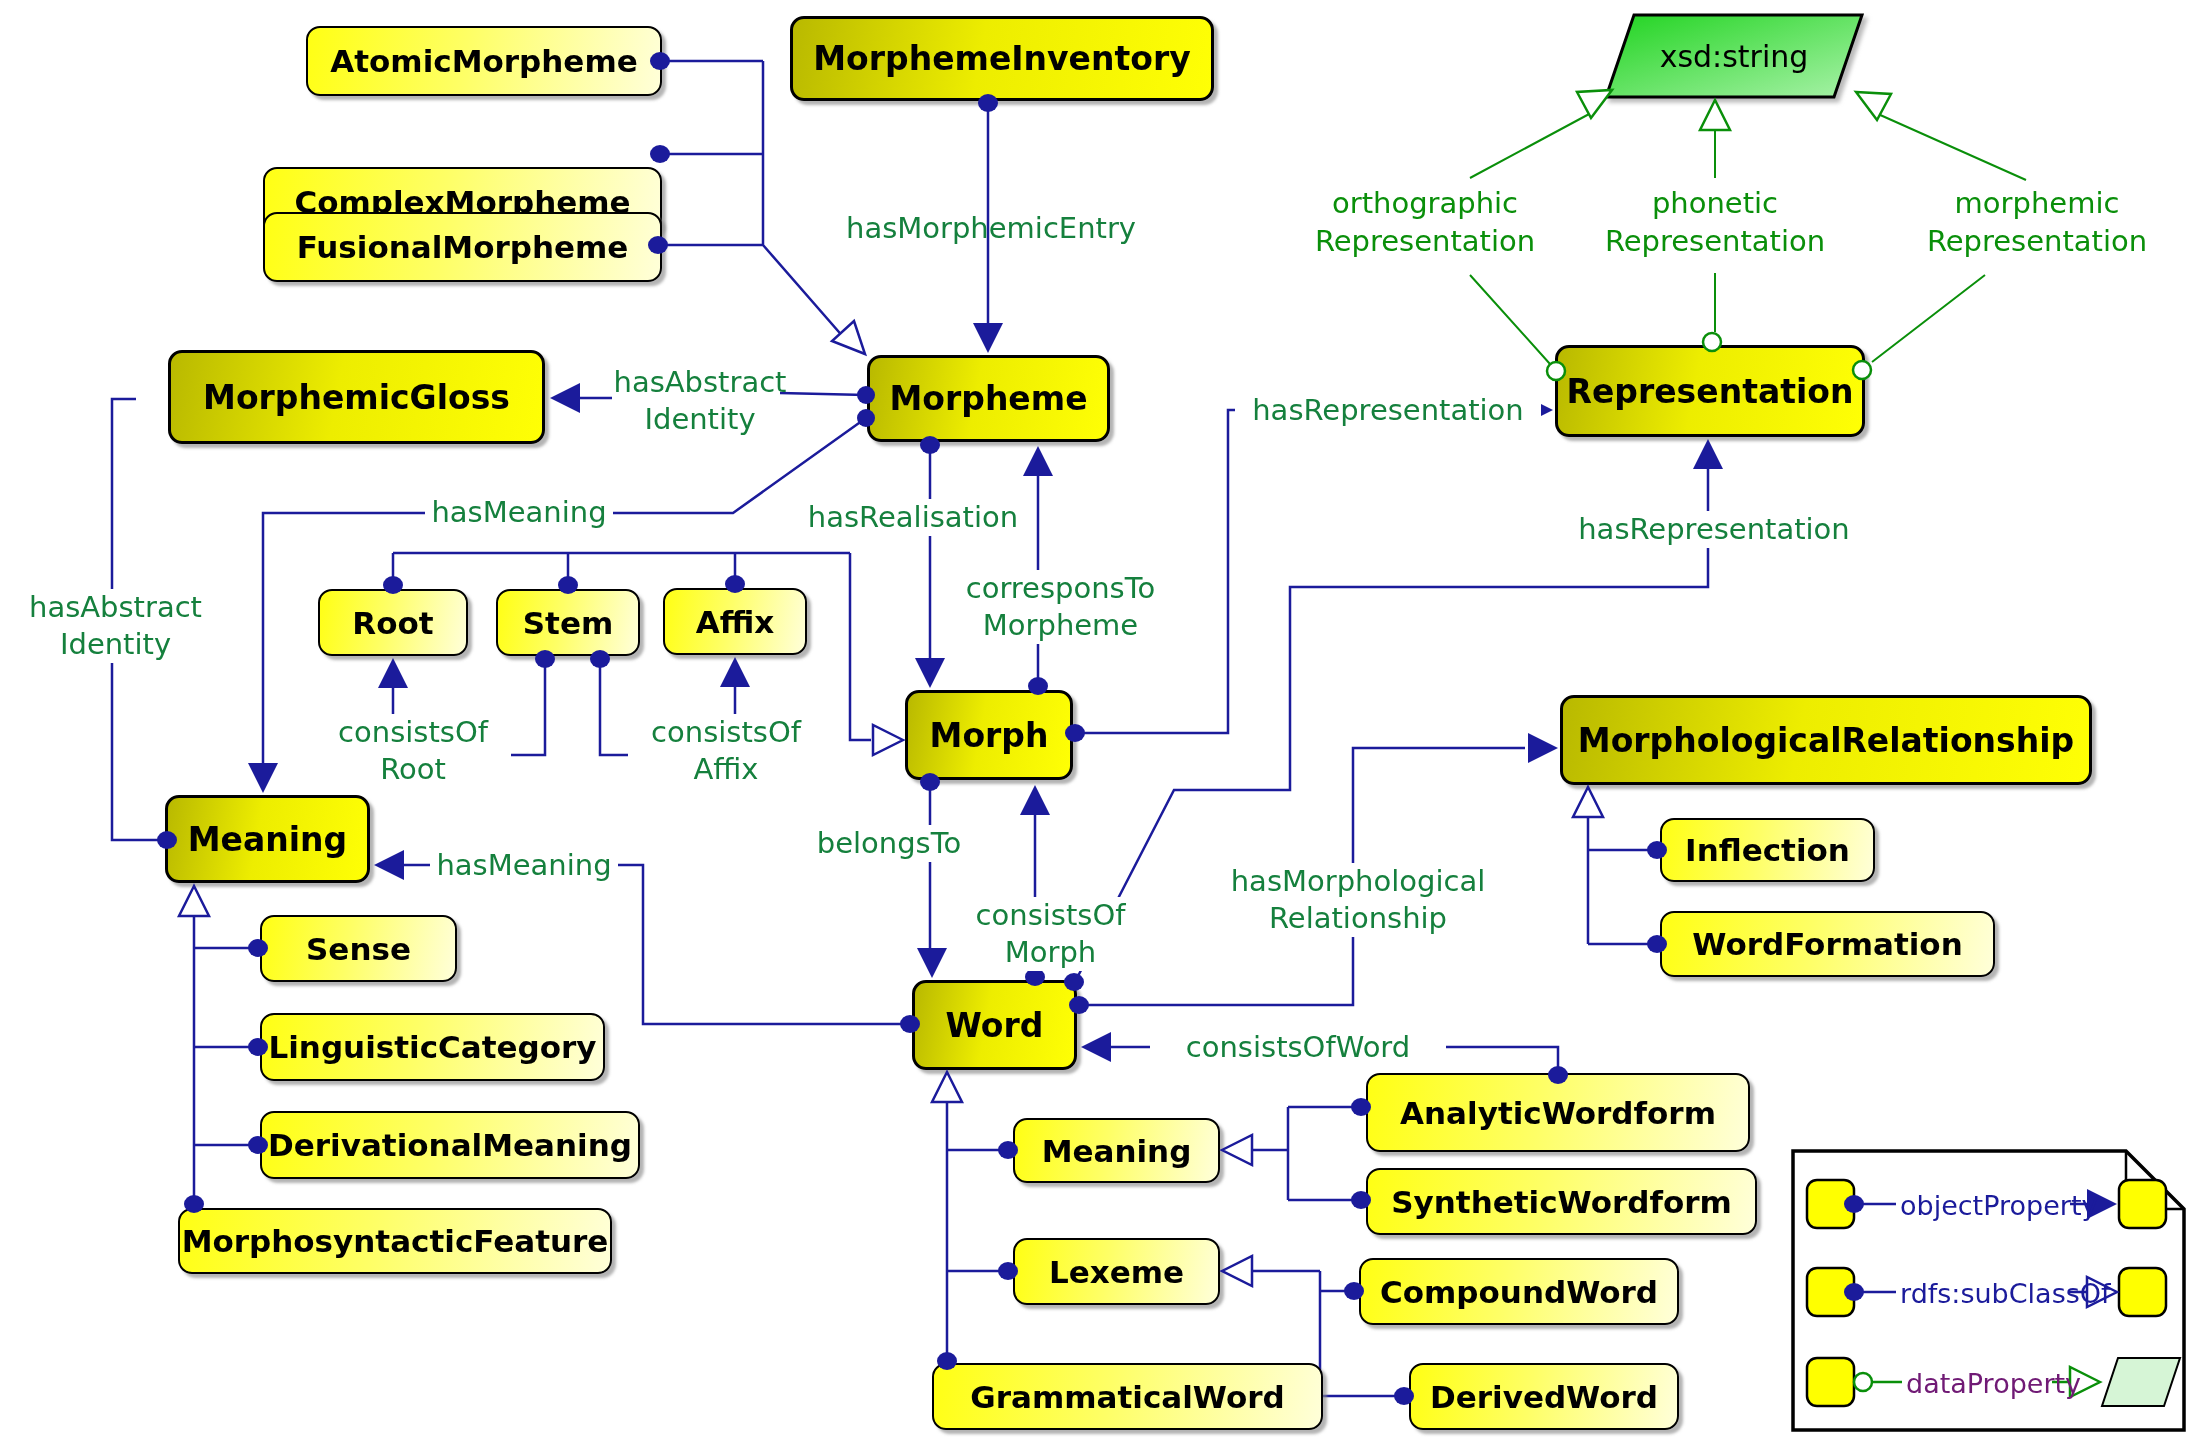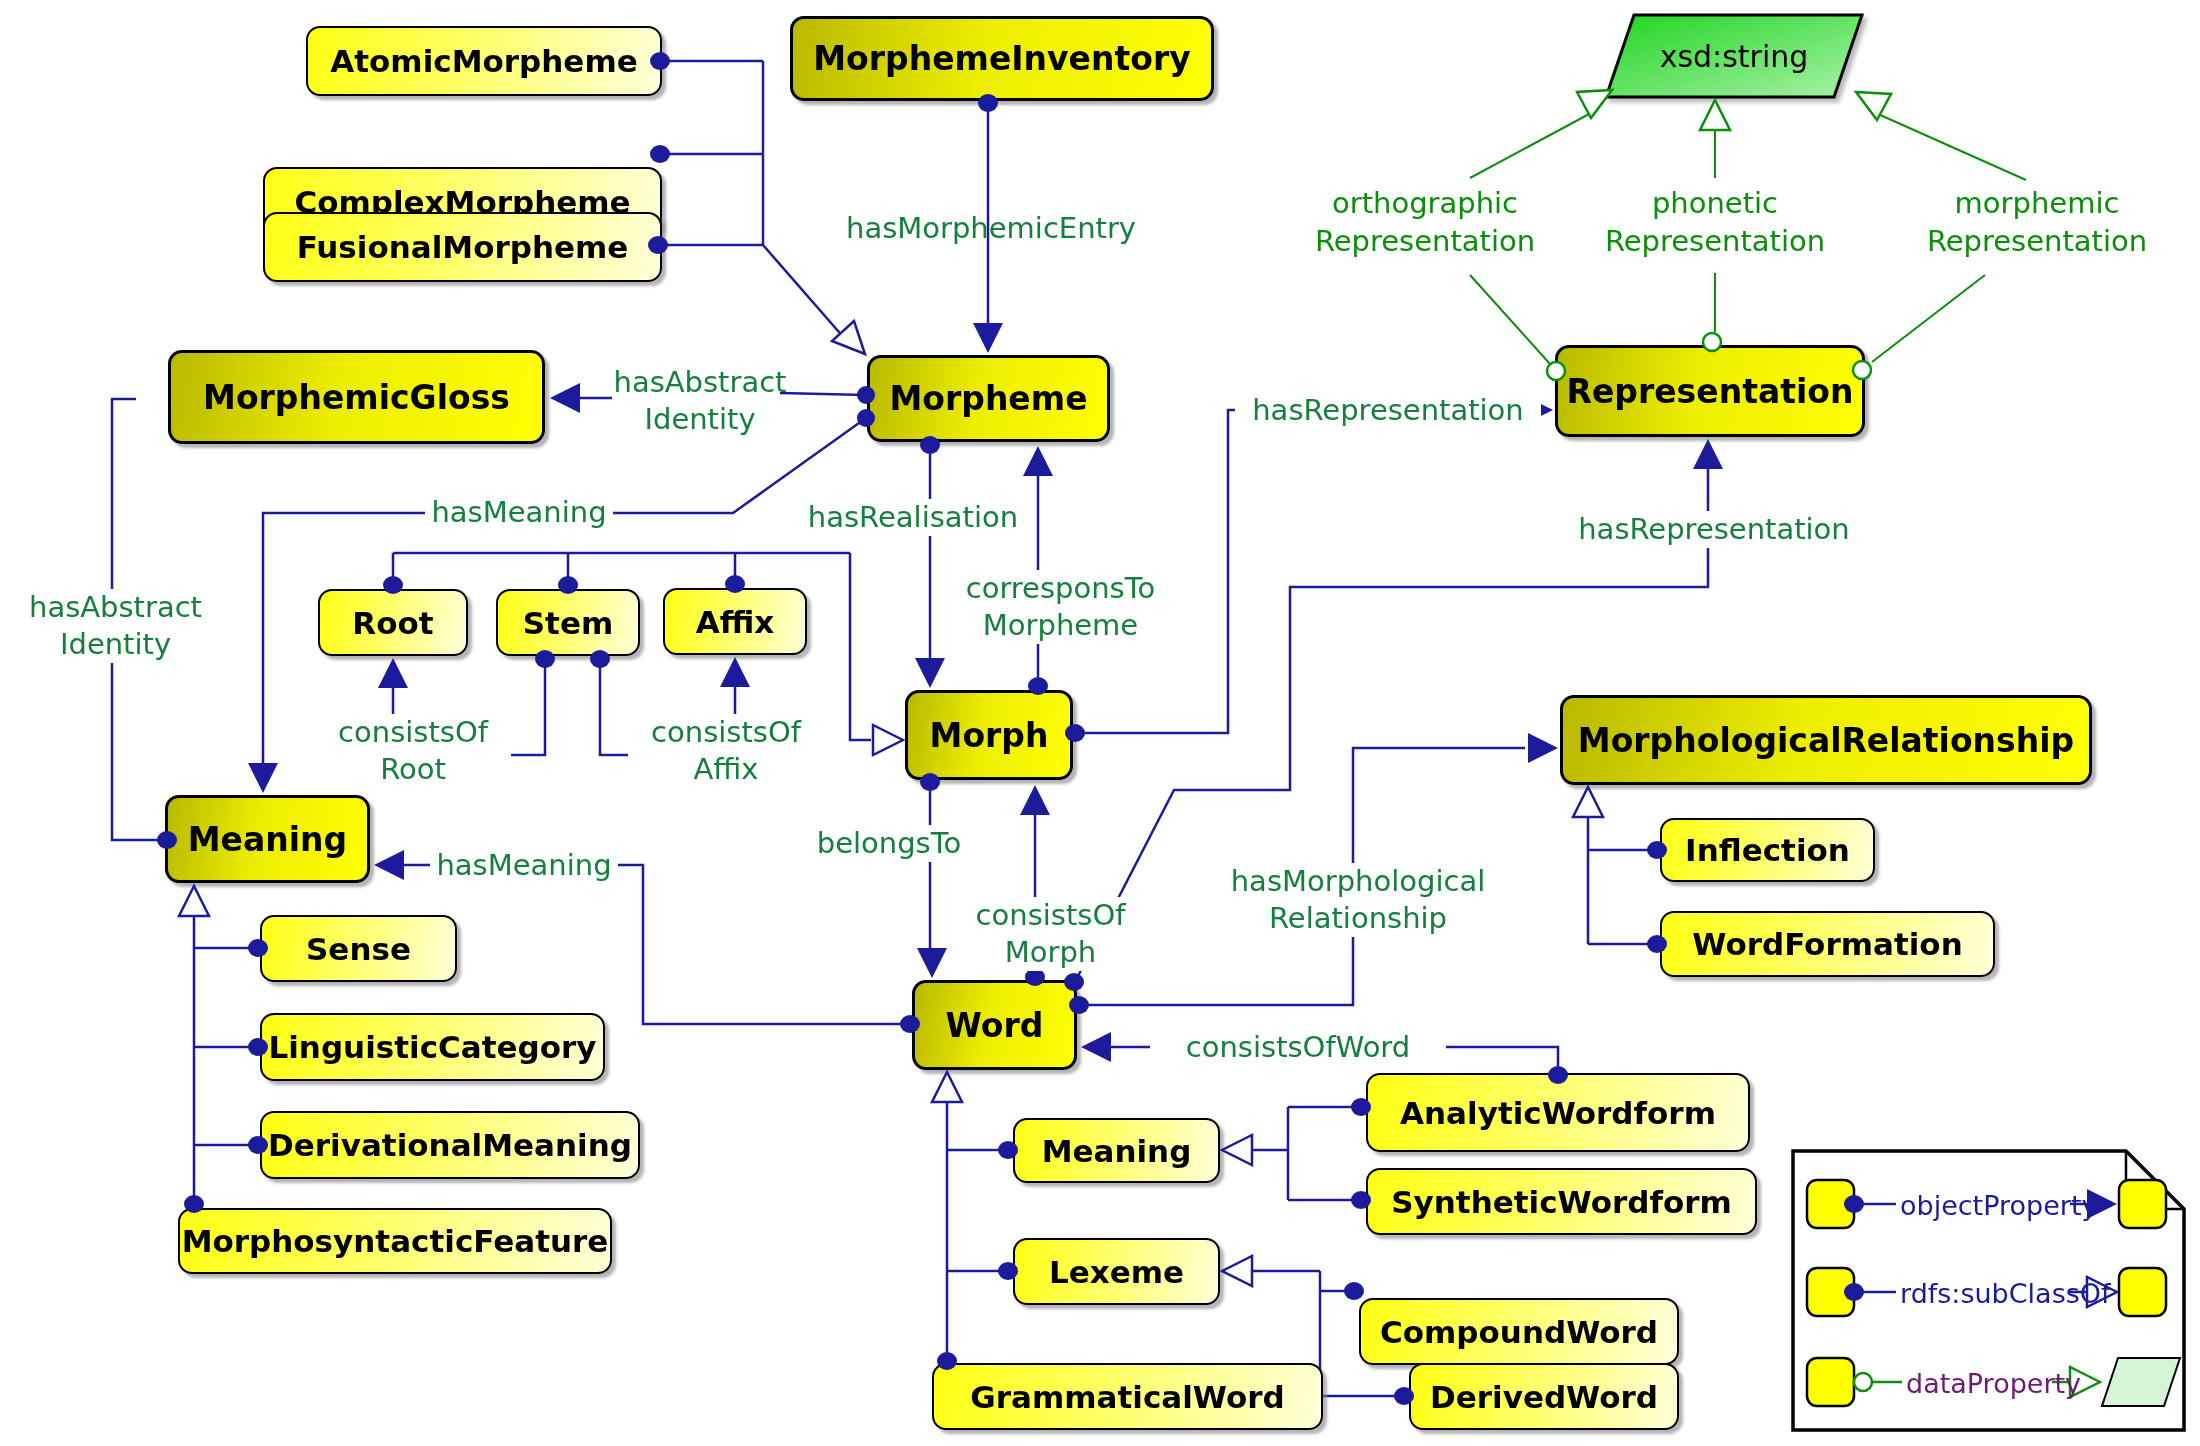--- a/index.html
+++ b/index.html
@@ -127,7 +127,7 @@
   <div class="cls sub" style="left:1366px;top:1073px;width:384px;height:79px;">AnalyticWordform</div>
   <div class="cls sub" style="left:1366px;top:1168px;width:391px;height:67px;">SyntheticWordform</div>
   <div class="cls sub" style="left:1013px;top:1238px;width:207px;height:67px;">Lexeme</div>
-  <div class="cls sub" style="left:1359px;top:1258px;width:320px;height:67px;margin-top:40px;">CompoundWord</div>
+  <div class="cls sub" style="left:1359px;top:1258px;width:320px;height:67px;">CompoundWord</div>
   <div class="cls sub" style="left:932px;top:1363px;width:391px;height:67px;">GrammaticalWord</div>
   <div class="cls sub" style="left:1409px;top:1363px;width:270px;height:67px;">DerivedWord</div>
 

